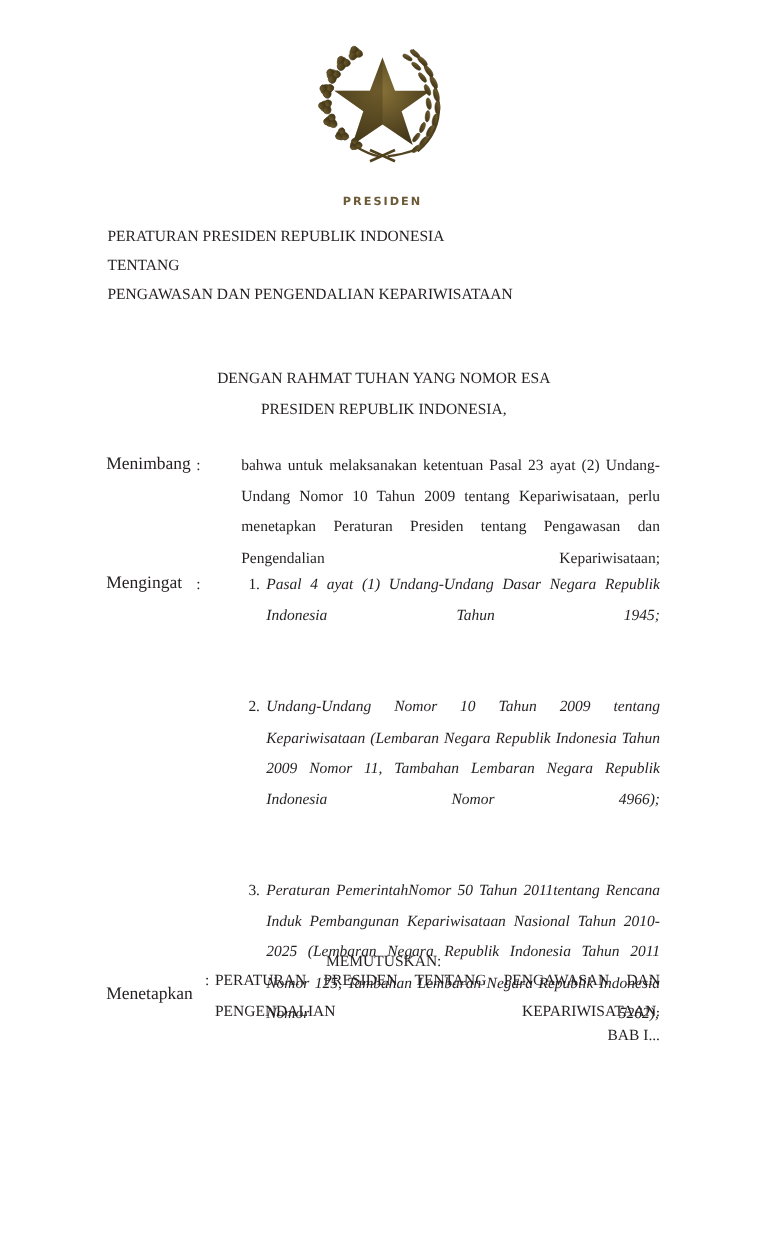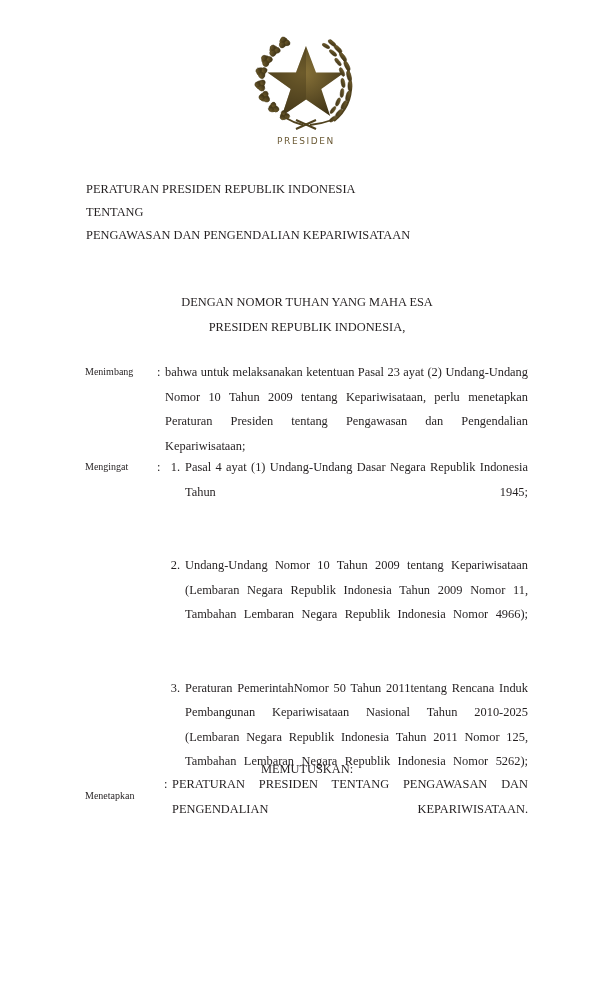--- a/index.html
+++ b/index.html
@@ -37,9 +37,9 @@
     line-height: 0;
   }
   .emblem-caption {
-    margin-top: 0;
+    margin-top: 20px;
     font-family: "DejaVu Sans", "Liberation Sans", sans-serif;
-    font-weight: normal;
+    font-weight: bold;
     color: #6b5a35;
     letter-spacing: 1.6px;
     line-height: 11px;

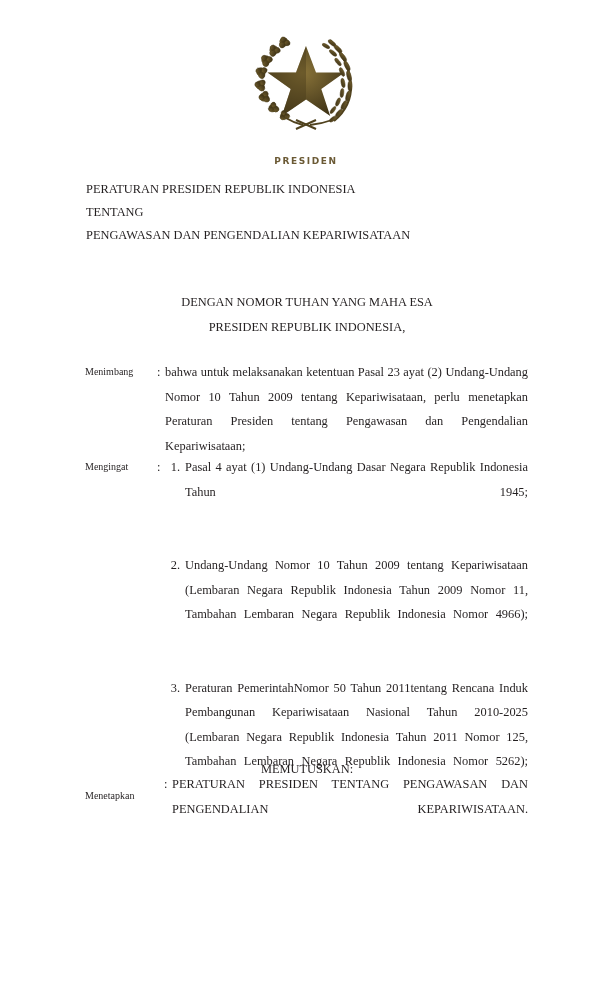--- a/index.html
+++ b/index.html
@@ -330,7 +330,7 @@
   </div>
 
   <div class="sacral">
-    <span class="hl">DENGAN NOMOR TUHAN YANG MAHA ESA</span>
+    <span class="hl">DENGAN RAHMAT TUHAN YANG NOMOR ESA</span>
     <span class="hl">PRESIDEN REPUBLIK INDONESIA,</span>
   </div>
 

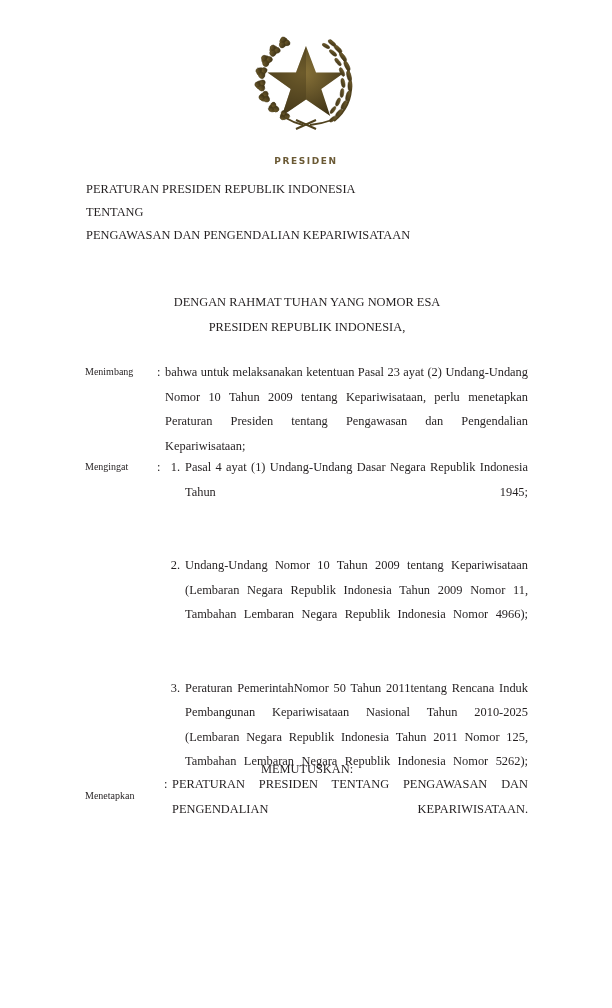--- a/index.html
+++ b/index.html
@@ -80,7 +80,7 @@
     left: 0;
     top: 0;
     width: 72px;
-    font-size: 10px;
+    font-size: 14px;
     line-height: 24.5px;
     white-space: nowrap;
   }

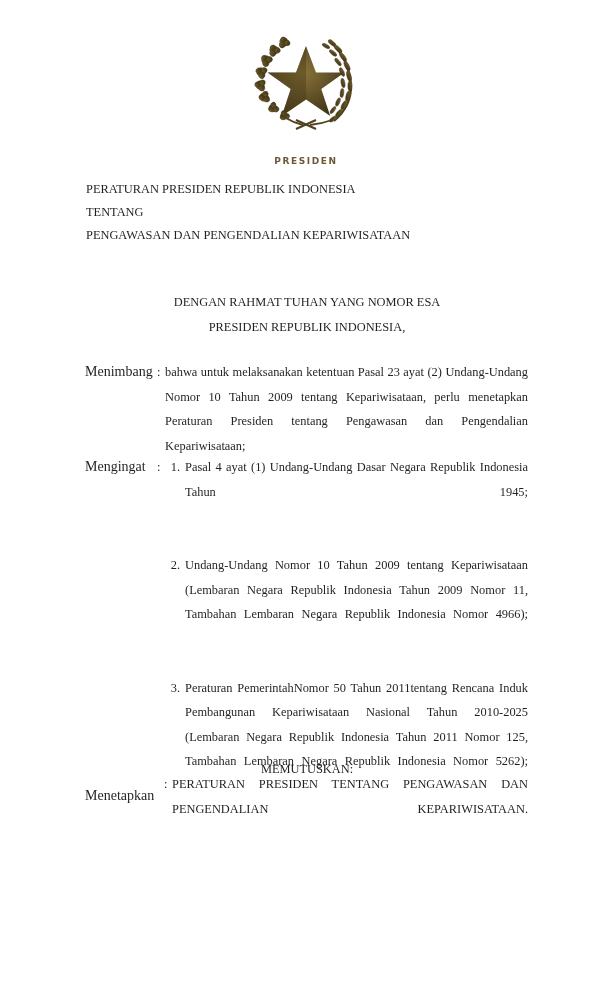--- a/index.html
+++ b/index.html
@@ -94,7 +94,7 @@
     text-align: left;
   }
   .clause-body {
-    margin-left: 80px;
+    margin-left: 108px;
     font-size: 12.4px;
     line-height: 24.5px;
     text-align: justify;

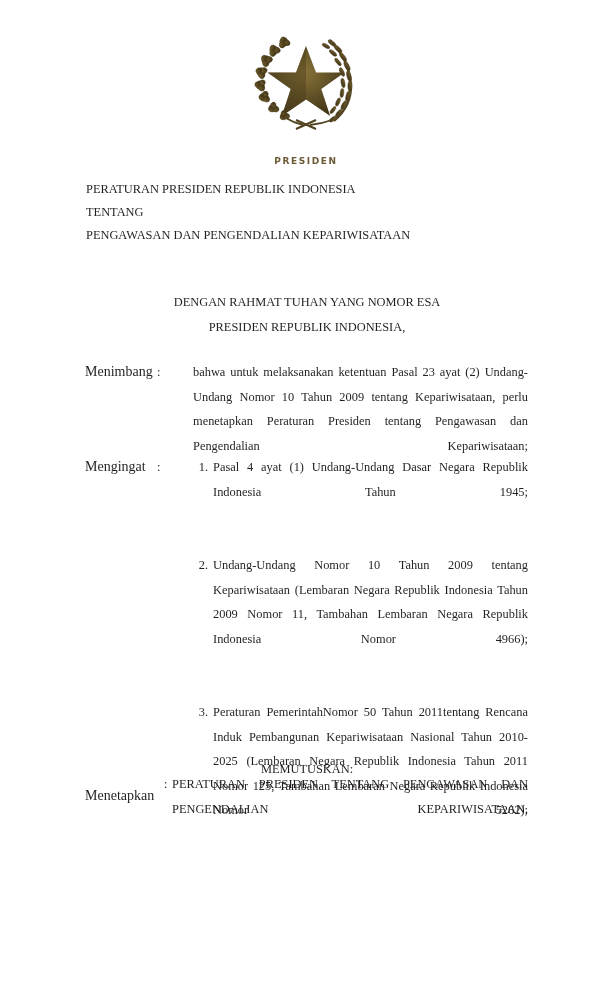--- a/index.html
+++ b/index.html
@@ -131,6 +131,7 @@
     text-justify: inter-word;
     font-size: 12.4px;
     line-height: 24.5px;
+    font-style: italic;
   }
   
   .item-text::after, .clause-body p::after {

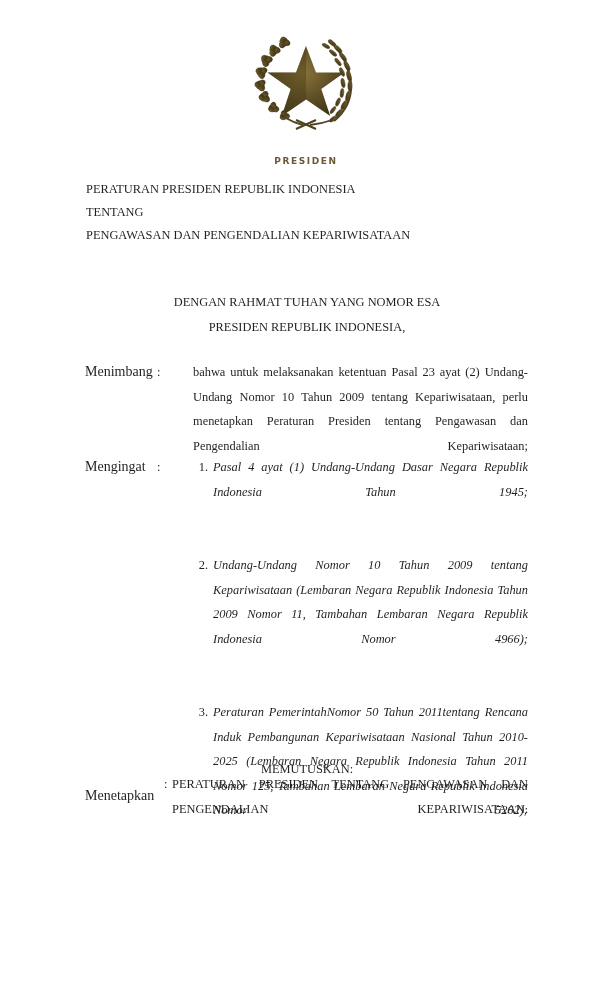--- a/index.html
+++ b/index.html
@@ -374,6 +374,7 @@
     </div>
   </div>
 
+  <div class="bab">BAB I...</div>
 
 </div>
 

